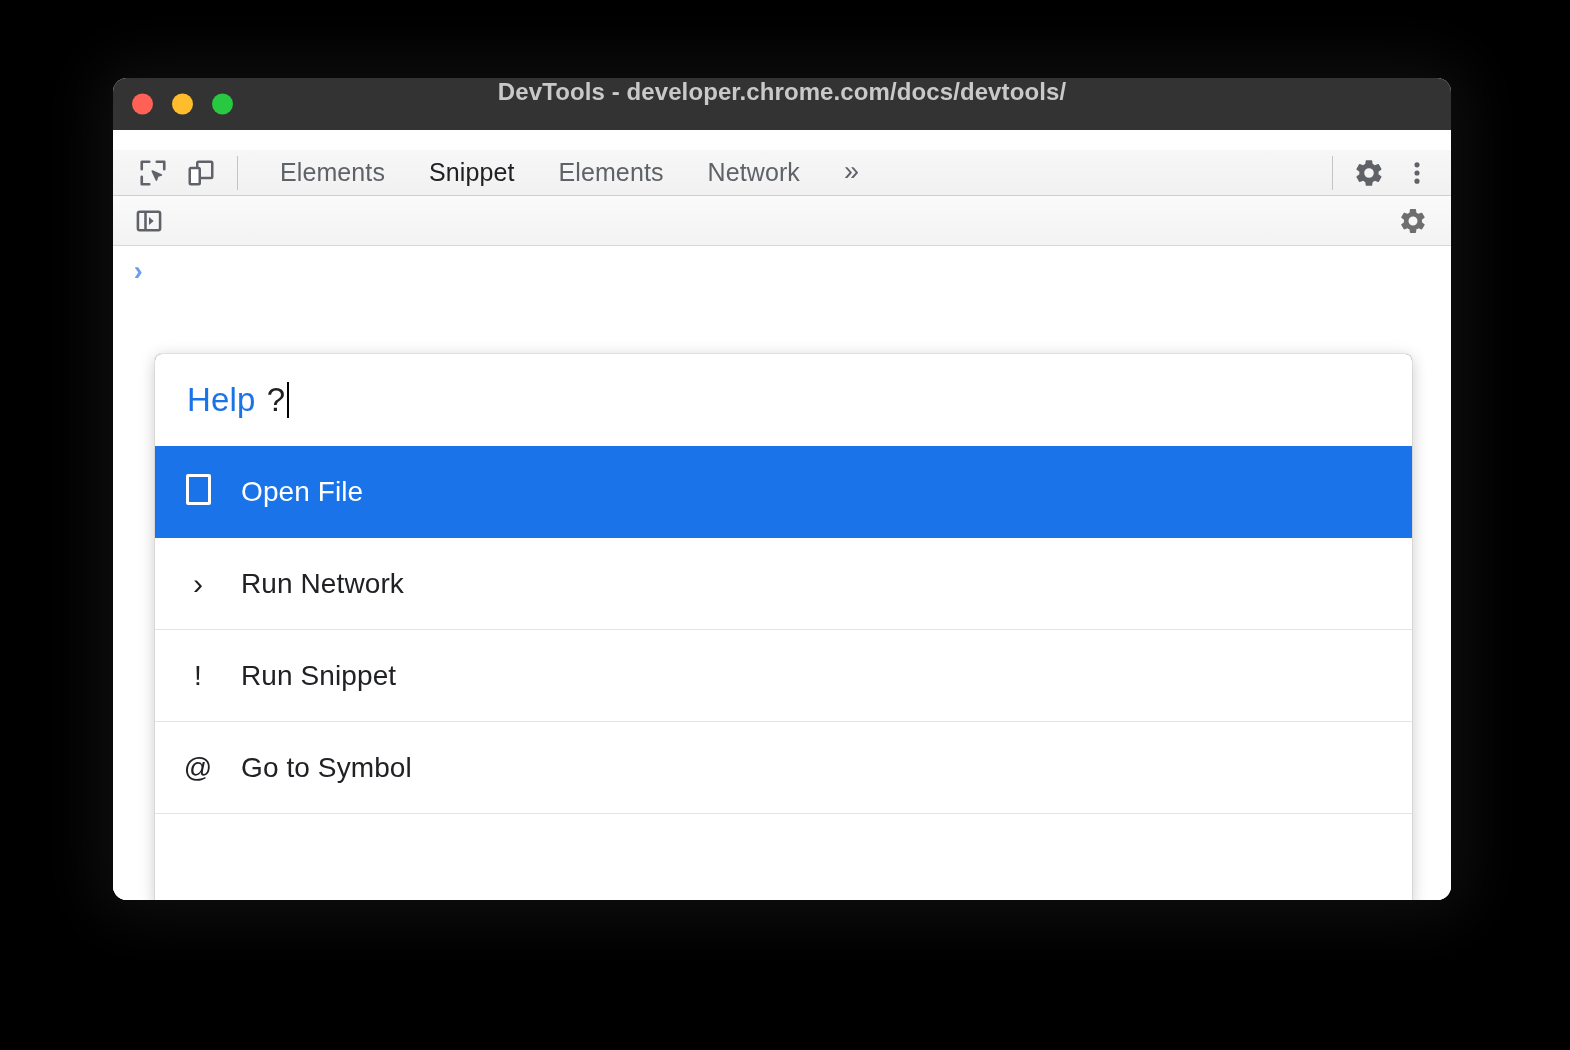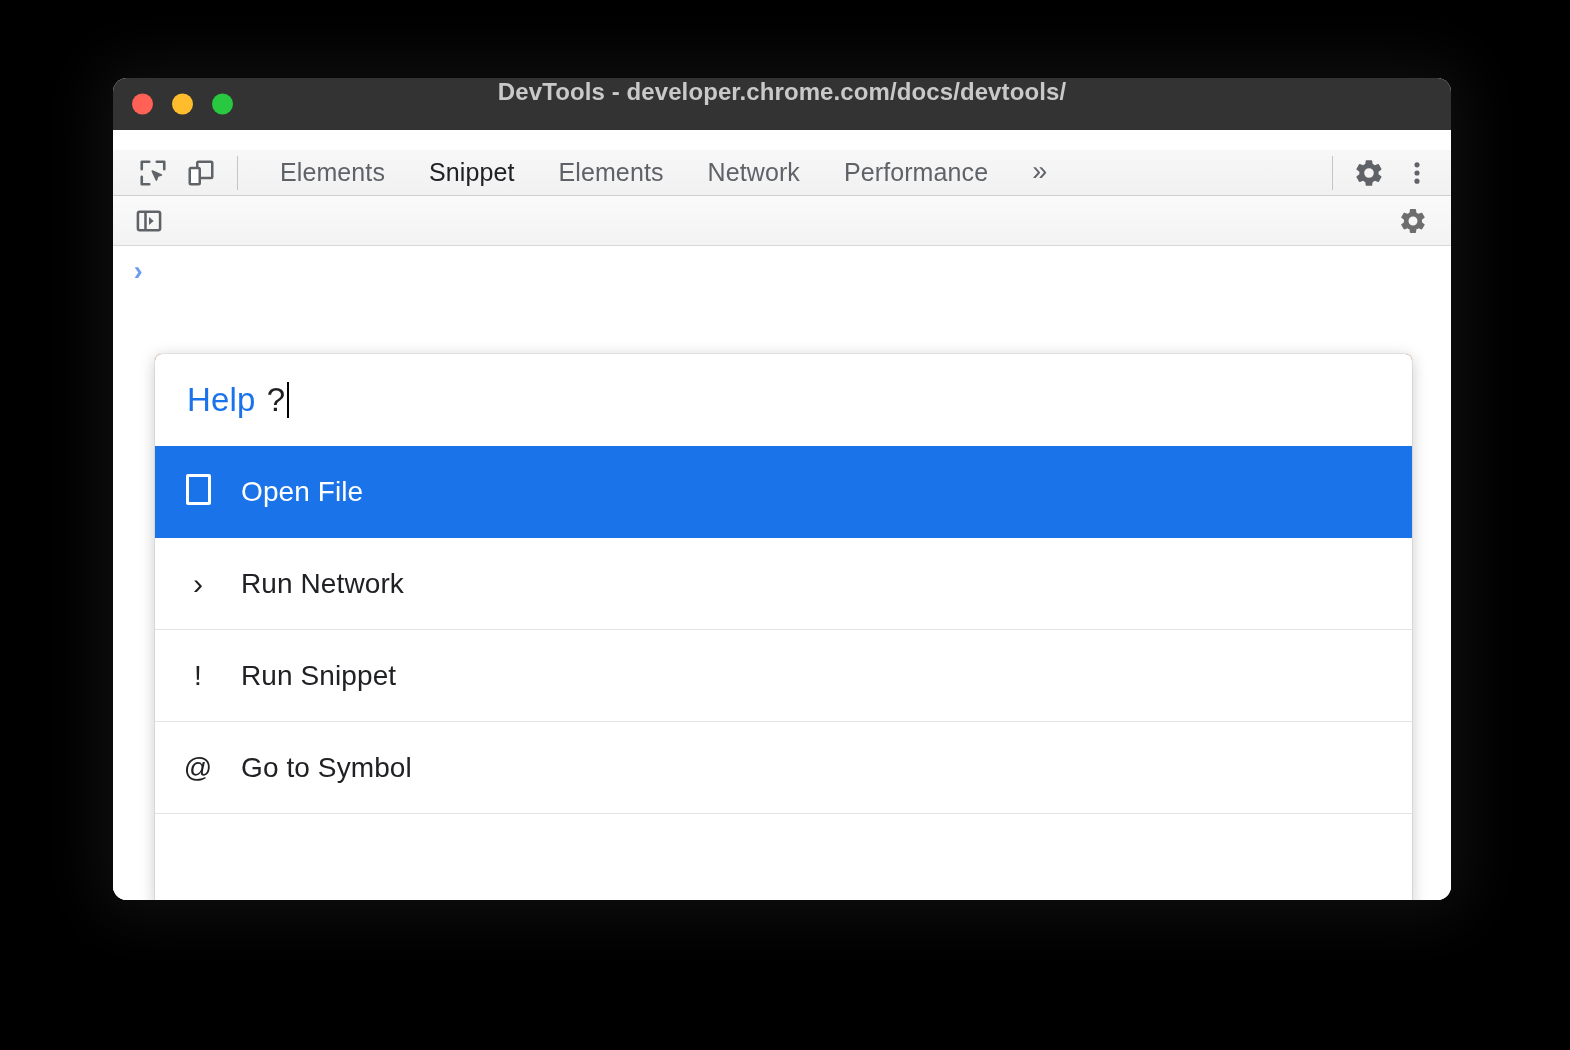--- a/index.html
+++ b/index.html
@@ -296,7 +296,6 @@
         <div class="tab active">Snippet</div>
         <div class="tab">Elements</div>
         <div class="tab">Network</div>
-        <div class="tab">Performance</div>
         <div class="tab-more">»</div>
       </div>
 

